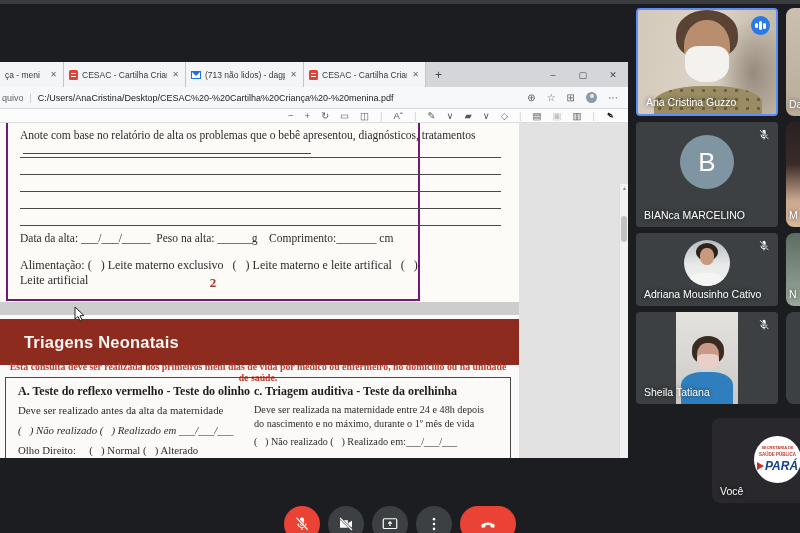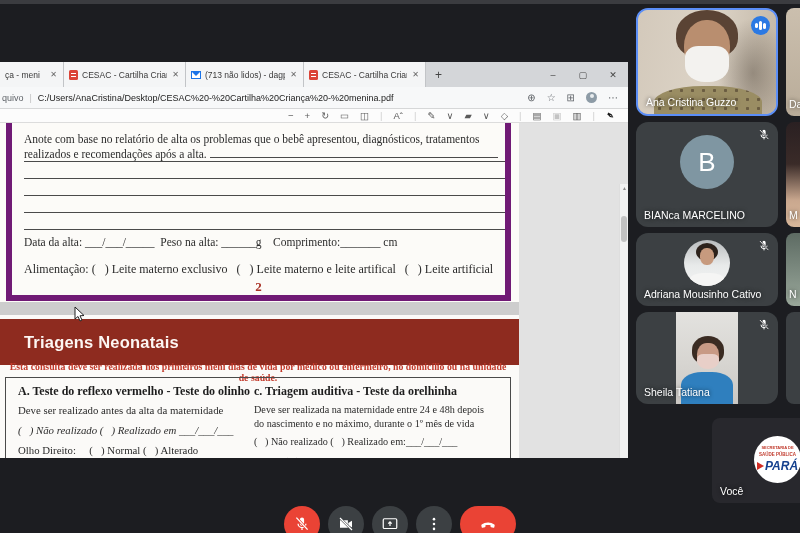--- a/index.html
+++ b/index.html
@@ -75,7 +75,7 @@
 
   
   .panel { position:absolute; left:636px; top:0; width:164px; height:533px; overflow:hidden; }
-  .tile { position:absolute; left:0; width:142px; background:#3c4043; border-radius:12px; overflow:hidden; }
+  .tile { position:absolute; left:0; width:142px; background:#3c4043; border-radius:4px; overflow:hidden; }
   .t1 { top:8px; height:108px; border:2px solid #5b8ef7; background:#c9bfae; }
   .t2 { top:122px; height:105px; }
   .t3 { top:233px; height:73px; }

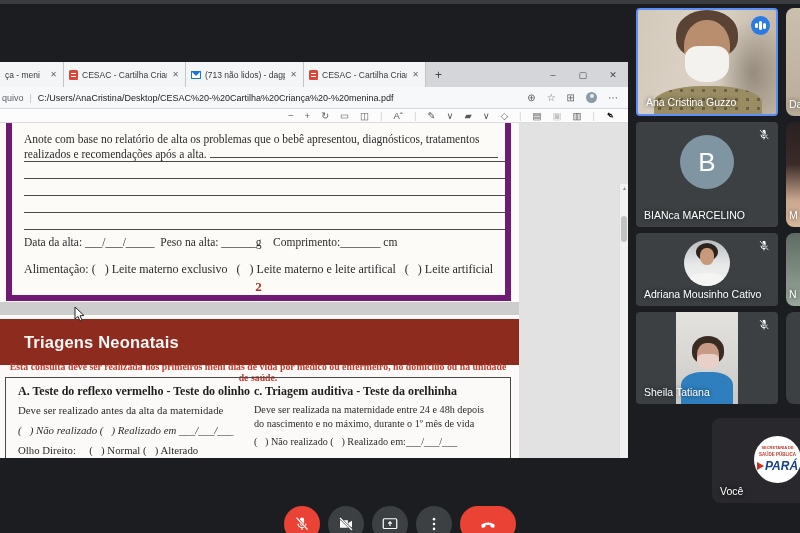--- a/index.html
+++ b/index.html
@@ -43,7 +43,7 @@
 
   .docarea { position:absolute; left:0; top:61px; width:100%; height:335px; background:#e2e2e2; overflow:hidden; font-family:"Liberation Serif", serif; }
   .pageA { position:absolute; left:0; top:0; width:519px; height:179px; background:#fcfbf8; }
-  .box1 { position:absolute; left:6px; top:-8px; width:505px; height:186px; border:6px solid #701a75; }
+  .box1 { position:absolute; left:6px; top:-8px; width:414px; height:186px; border:2px solid #701a75; }
   .introline1 { position:absolute; left:12px; top:12px; width:482px; font-size:11.5px; color:#2b2b2b; white-space:nowrap; }
   .introline2 { position:absolute; left:12px; top:27px; width:482px; font-size:11.5px; color:#2b2b2b; white-space:nowrap; }
   .fill-line { display:inline-block; width:288px; border-bottom:1px solid #4a4a4a; height:10px; margin-left:3px; }

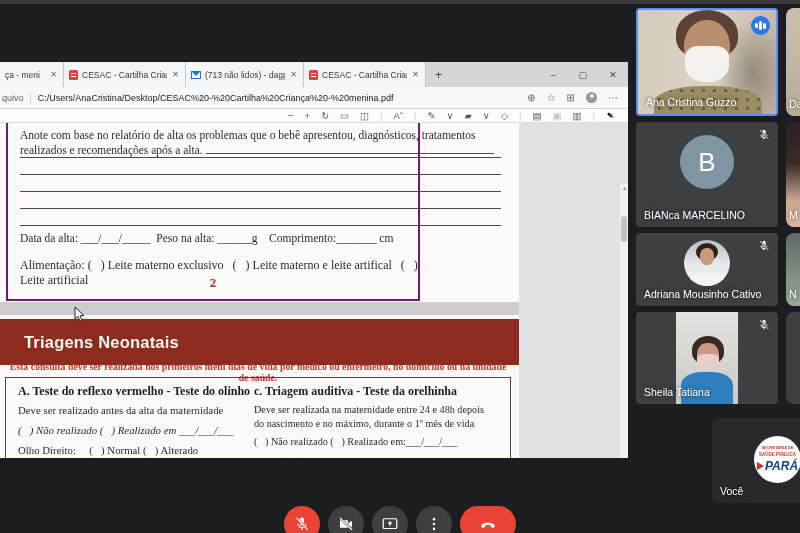--- a/index.html
+++ b/index.html
@@ -206,7 +206,7 @@
       <div class="pageA">
         <div class="box1">
           <div class="introline1">Anote com base no relatório de alta os problemas que o bebê apresentou, diagnósticos, tratamentos</div>
-          <div class="introline2"><span>realizados e recomendações após a alta.</span><span class="fill-line"></span></div>
+          <div class="introline2"><span class="fill-line"></span></div>
           <div class="uline u1"></div>
           <div class="uline u2"></div>
           <div class="uline u3"></div>

